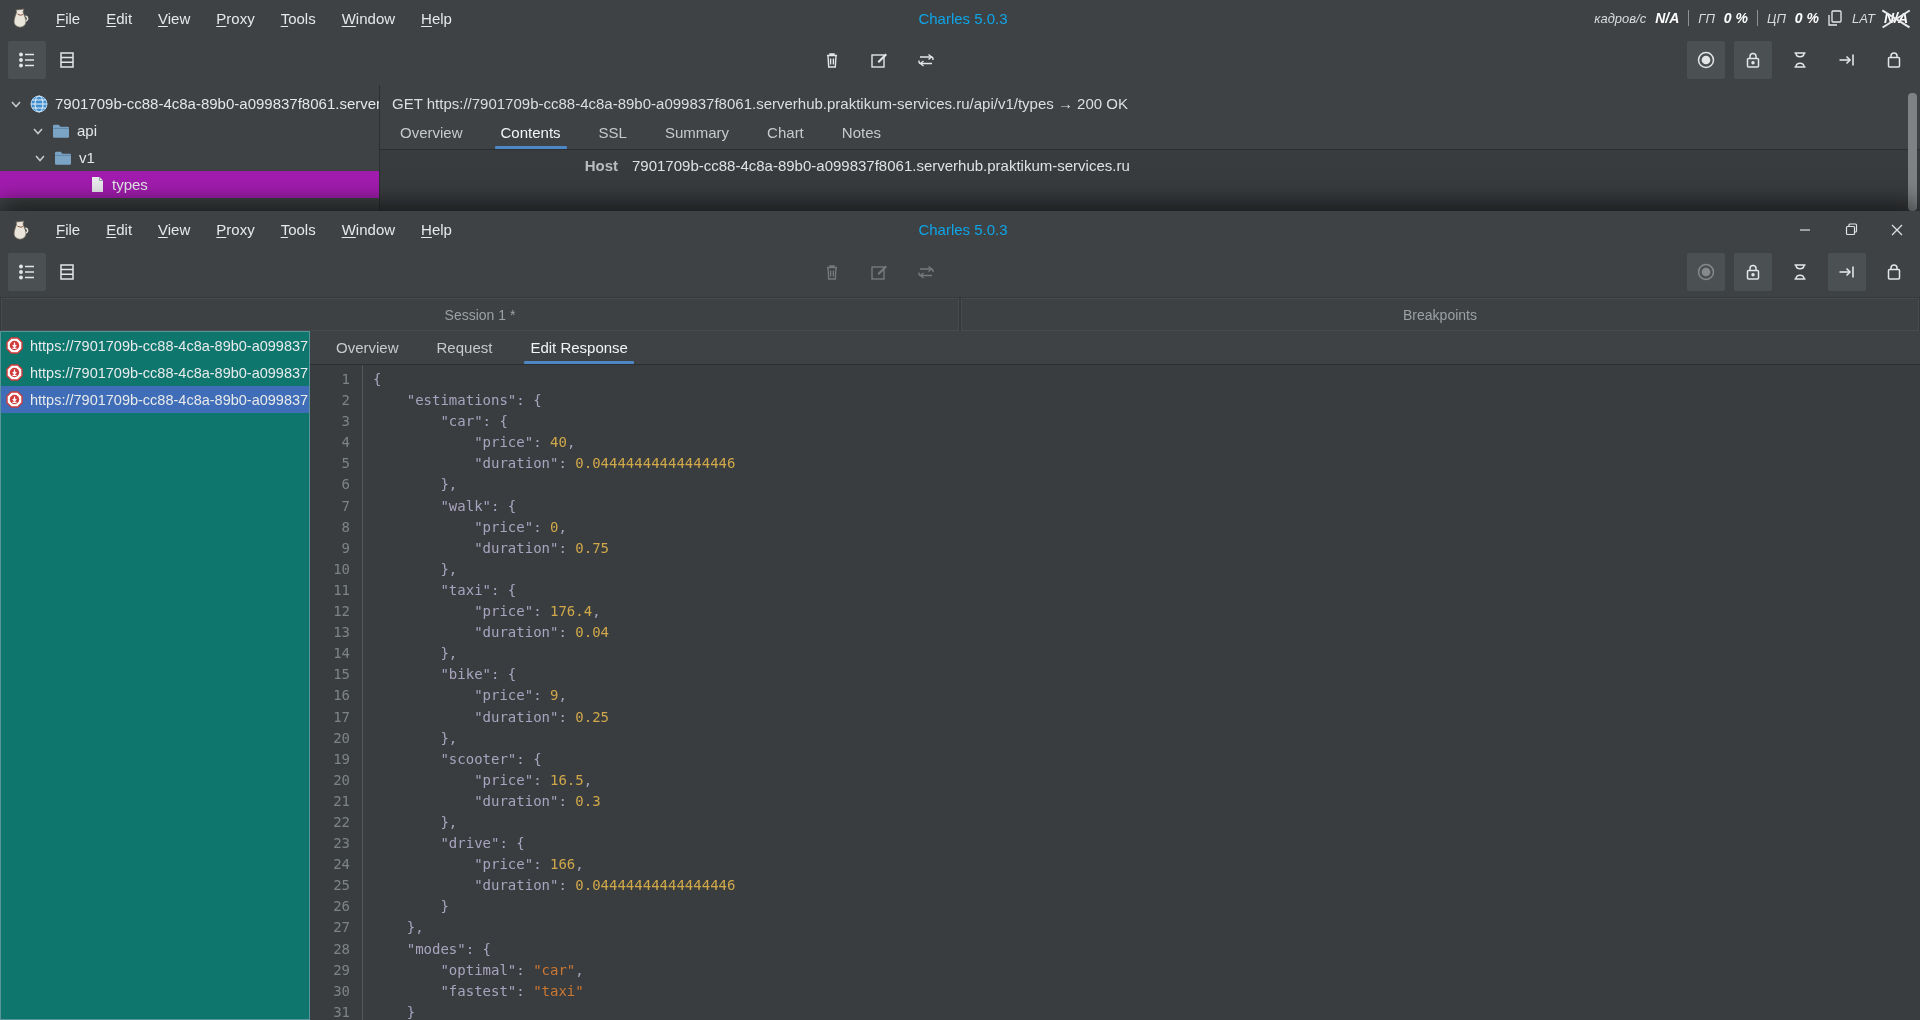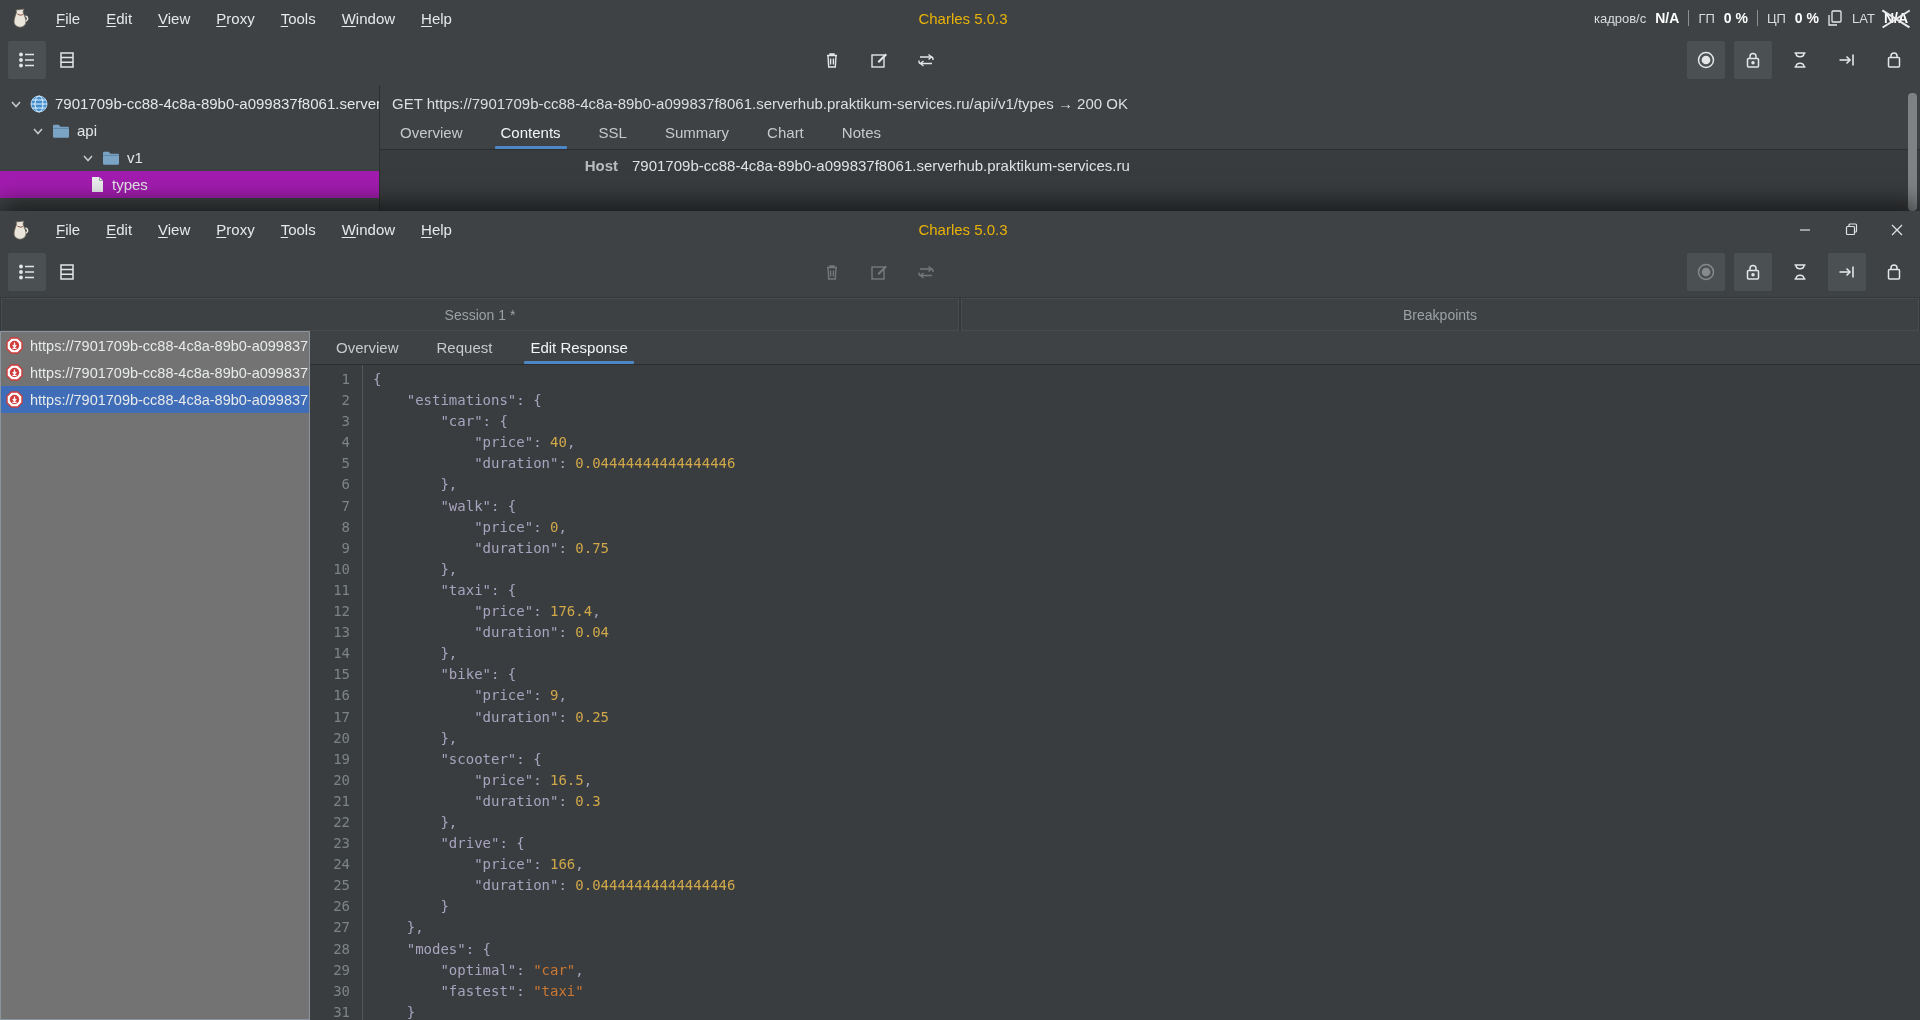--- a/index.html
+++ b/index.html
@@ -13,7 +13,7 @@
   .logo{margin:0 14px 0 10px;}
   .menus{display:flex;align-items:flex-start;gap:4px;}
   .menu-item{padding:4px 11px;cursor:default;color:#e6e8e9;}
-  .win-title{position:absolute;left:6px;right:0;text-align:center;color:#eab308;pointer-events:none;}
+  .win-title{position:absolute;left:6px;right:0;text-align:center;color:#0ea5e9;pointer-events:none;}
   .toolbar{position:relative;height:49px;}
   .tbtn{width:38px;height:38px;display:flex;align-items:center;justify-content:center;border-radius:2px;}
   .tbtn.pressed{background:#4b5052;}

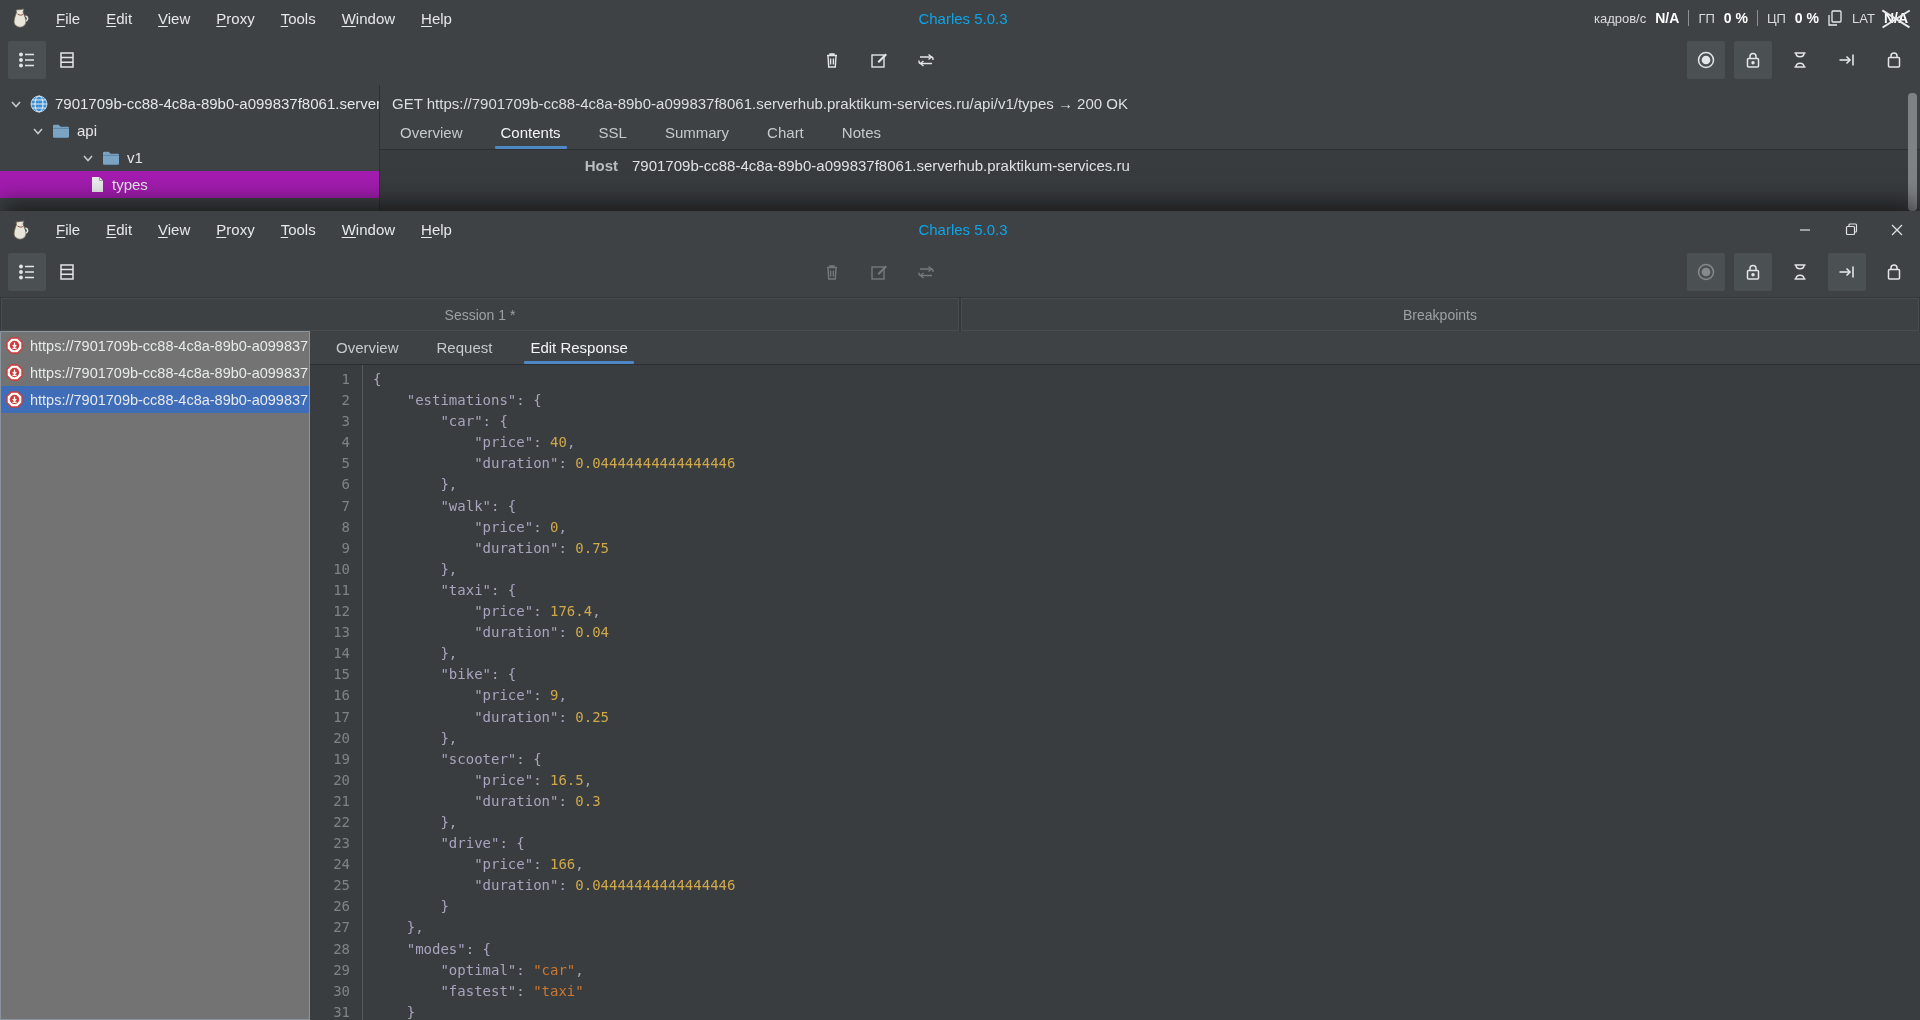--- a/index.html
+++ b/index.html
@@ -26,7 +26,7 @@
   
   #win1{position:absolute;top:0;left:0;width:1920px;height:211px;overflow:hidden;z-index:1;}
   .perf{position:absolute;right:12px;top:0;height:36px;display:flex;align-items:center;gap:9px;
-        font-size:13px;color:#d9dbdc;}
+        font-size:13px;color:#d9dbdc;font-style:italic;}
   .perf b{font-size:14px;color:#fff;}
   .perf .sep{width:1px;height:16px;background:#8d9193;}
   .perf .laticon{position:relative;}

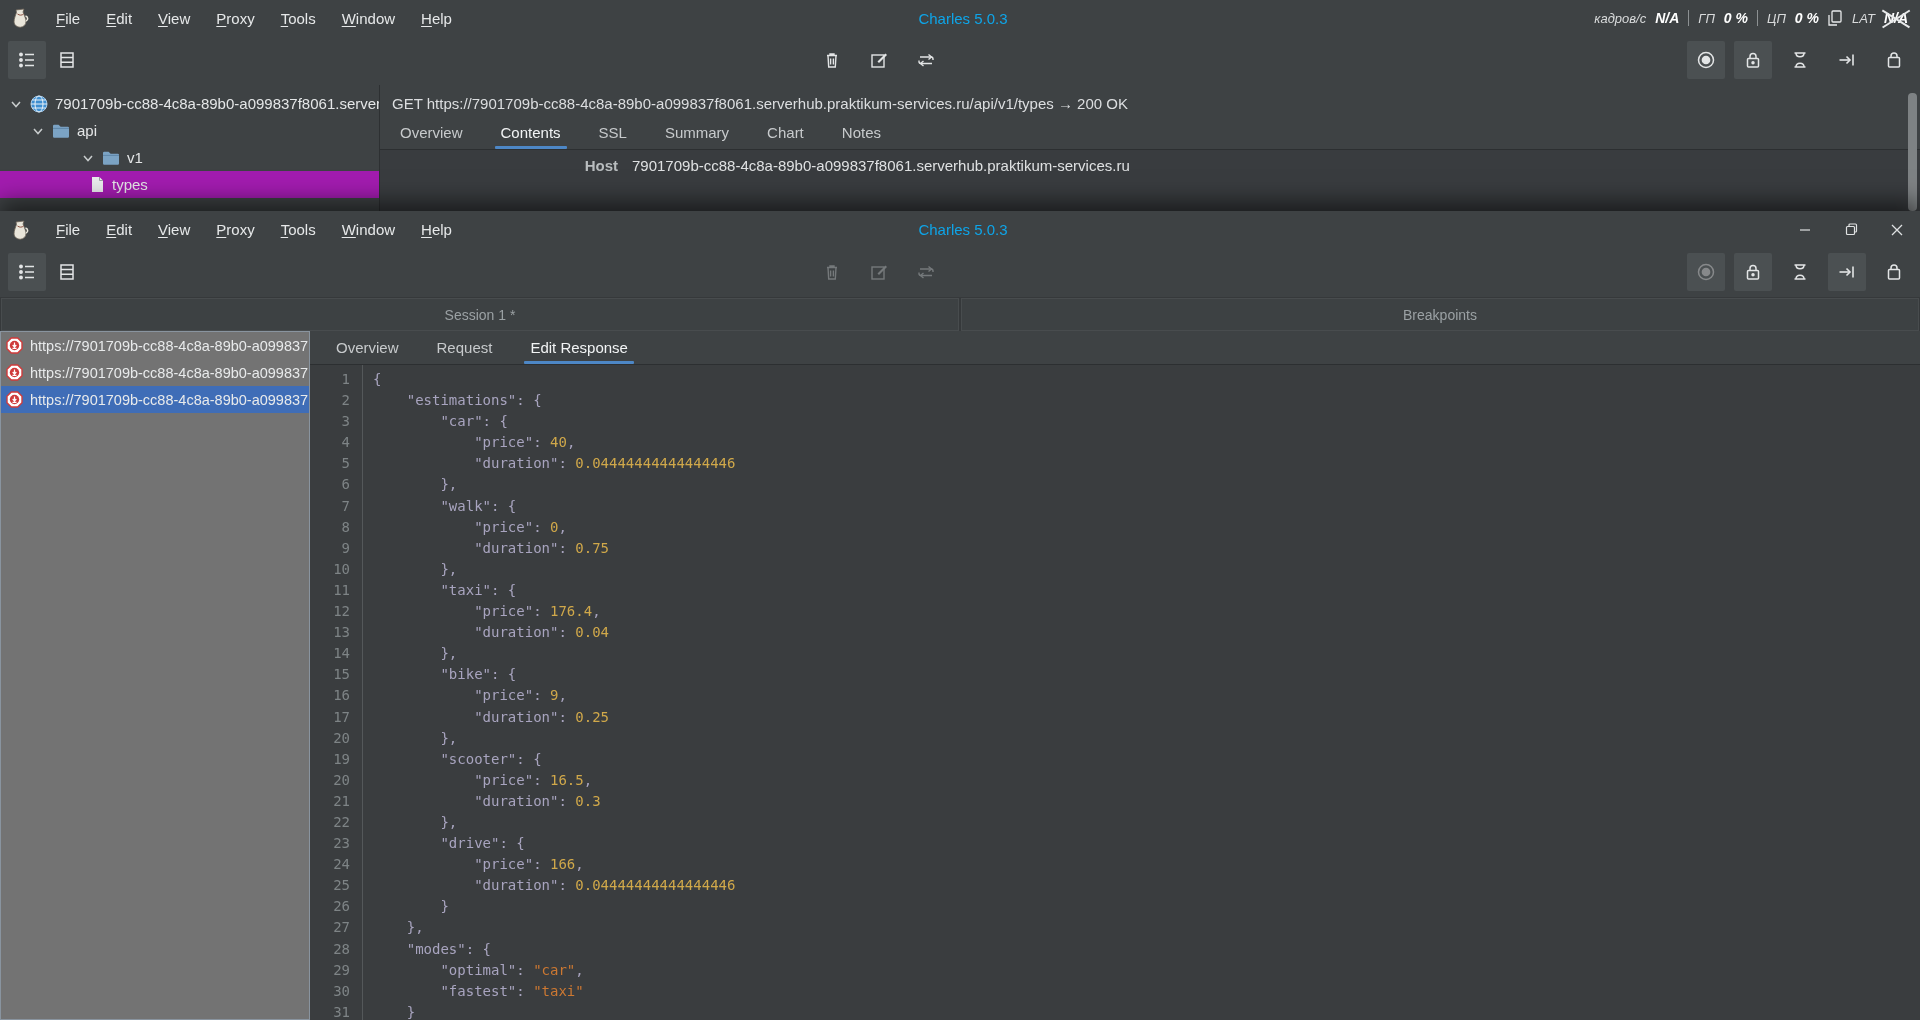--- a/index.html
+++ b/index.html
@@ -220,7 +220,7 @@
             </svg>
             <span class="tree-label">api</span>
           </div>
-          <div class="tree-row" style="padding-left: 80px;">
+          <div class="tree-row" style="padding-left: 32px;">
             <svg class="chev" width="16" height="16" viewBox="0 0 16 16" fill="none" stroke="#c8cccd" stroke-width="1.5">
               <path d="M4,6 L8,10.5 L12,6"></path>
             </svg>

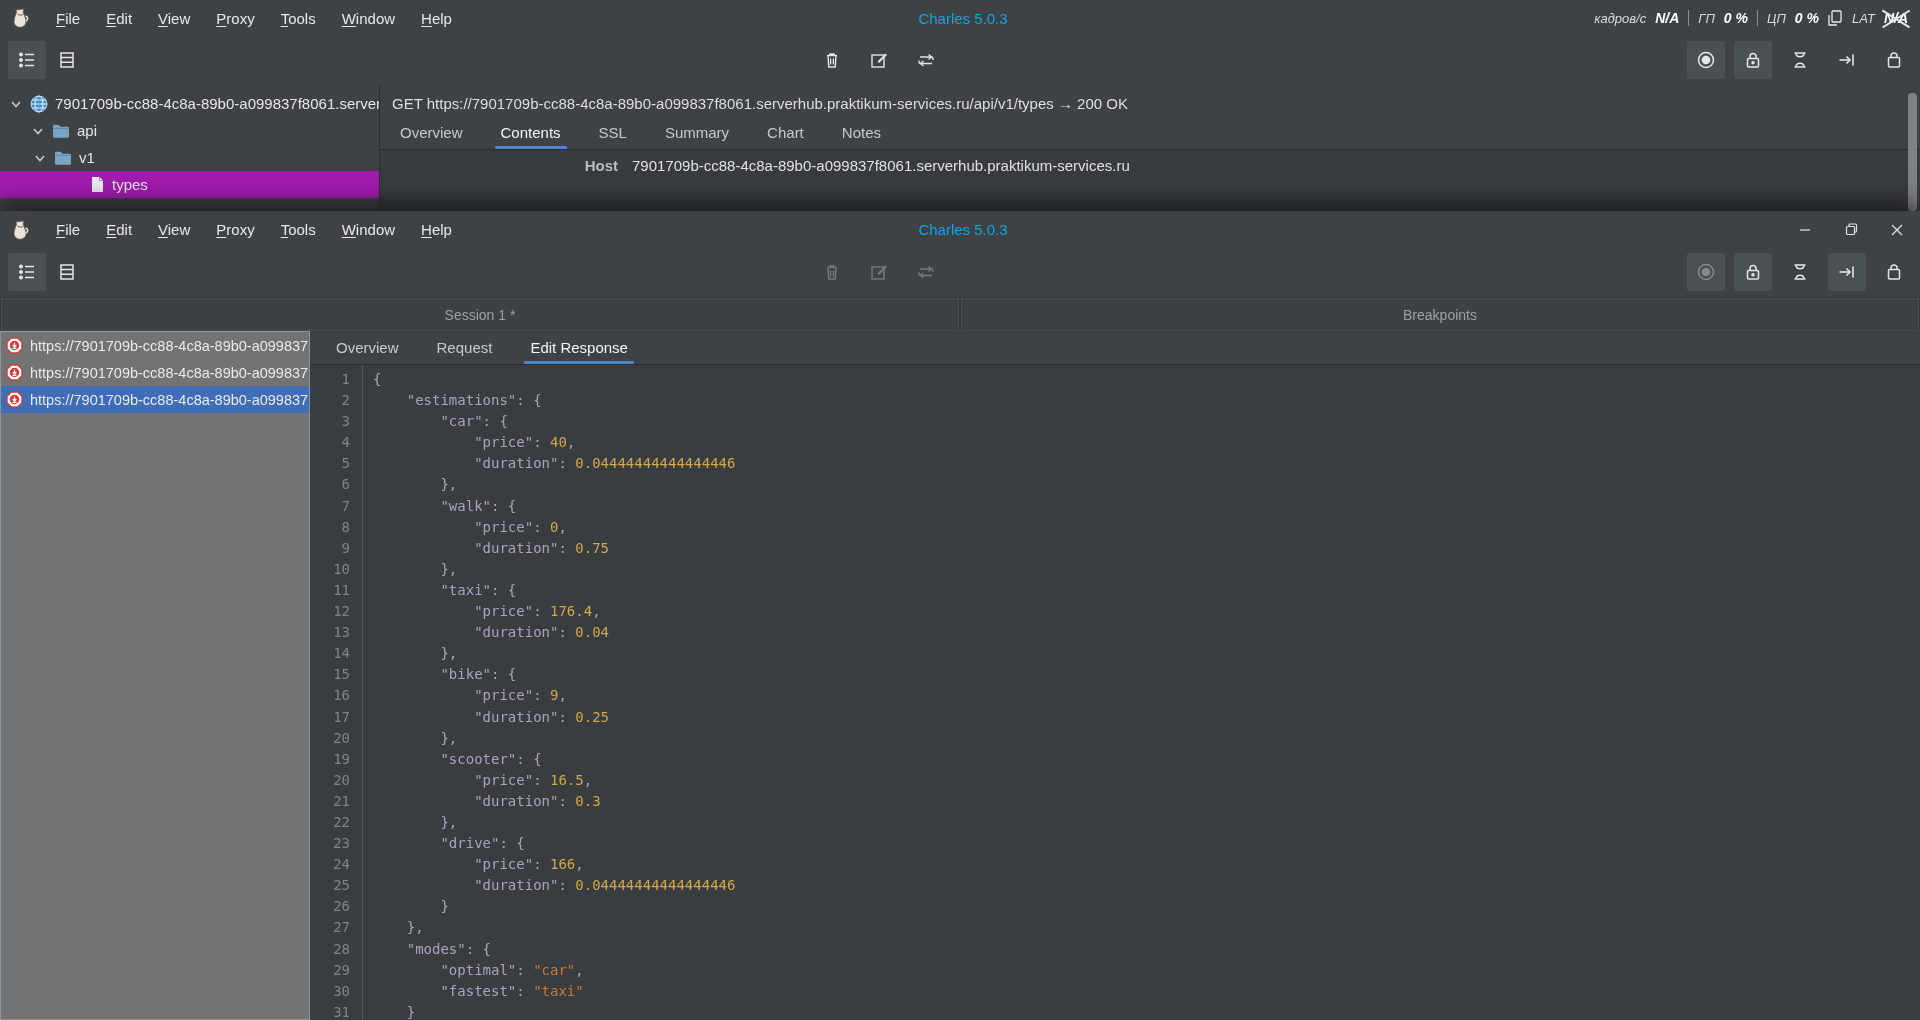--- a/index.html
+++ b/index.html
@@ -63,7 +63,7 @@
   .session-cell{flex:1;display:flex;align-items:center;justify-content:center;background:#3d4143;
                 border:1px solid #484c4e;color:#9ba1a4;font-size:14px;}
   #win2-body{position:absolute;top:120px;bottom:0;left:0;right:0;display:flex;}
-  #bppane{position:relative;width:310px;flex:0 0 310px;box-sizing:border-box;background:#737373;
+  #bppane{position:relative;width:310px;flex:0 0 310px;box-sizing:border-box;background:#0f766e;
           border:1px solid rgba(155,175,195,.55);}
   .bprow{height:27px;display:flex;align-items:center;padding-left:5px;white-space:nowrap;overflow:hidden;
          color:#e8eaeb;font-size:14.5px;}

